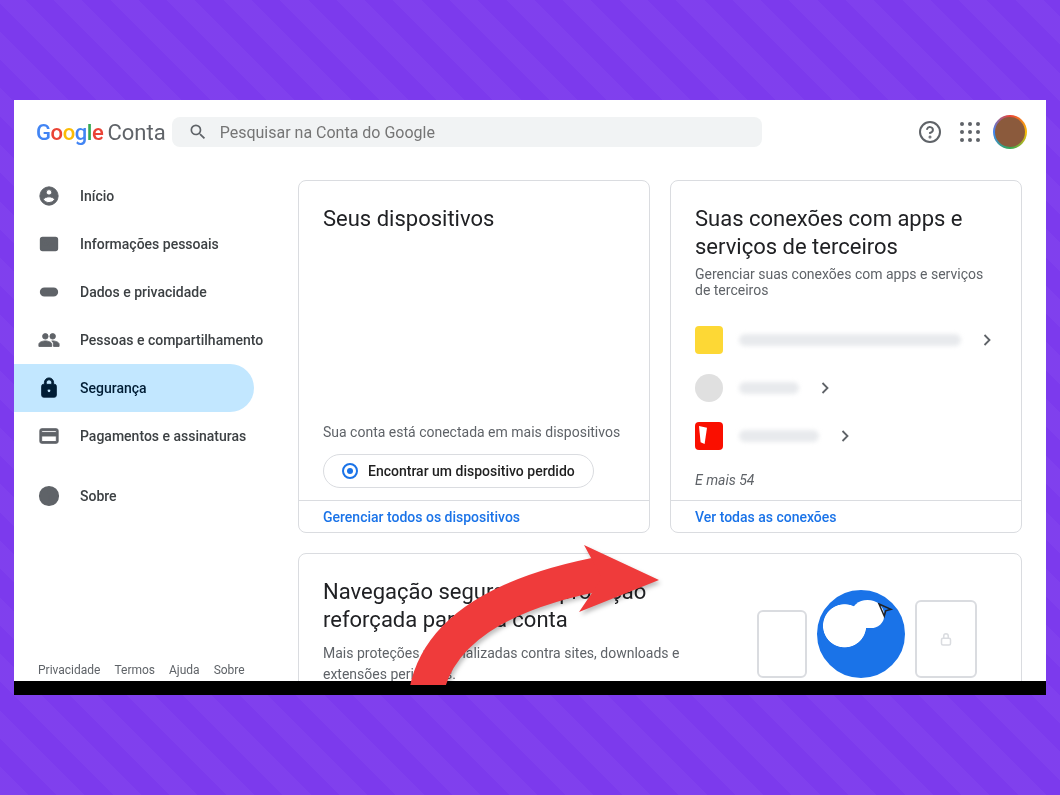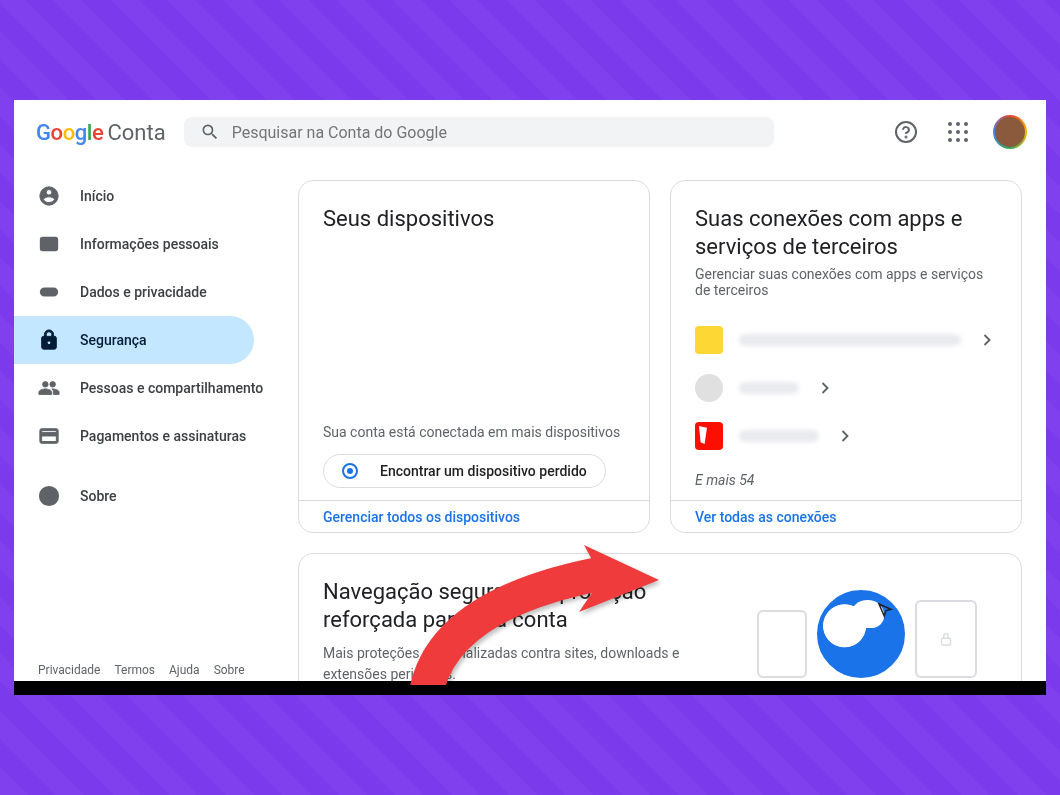--- a/index.html
+++ b/index.html
@@ -19,7 +19,7 @@
     .bottom-bar { position: absolute; left: 14px; right: 14px; bottom: 100px; height: 14px; background: #000; }
     
     
-    .header { display: flex; align-items: center; height: 64px; padding: 0 16px; gap: 12px; }
+    .header { display: flex; align-items: center; height: 64px; padding: 0 16px; gap: 0; }
     .logo { display: flex; align-items: baseline; gap: 4px; padding: 0 6px; }
     .glogo { font-weight: 500; font-size: 22px; letter-spacing: -0.4px; }
     .glogo .b { color:#4285f4;} .glogo .r { color:#ea4335;} .glogo .y { color:#fbbc05;} .glogo .g { color:#34a853;}

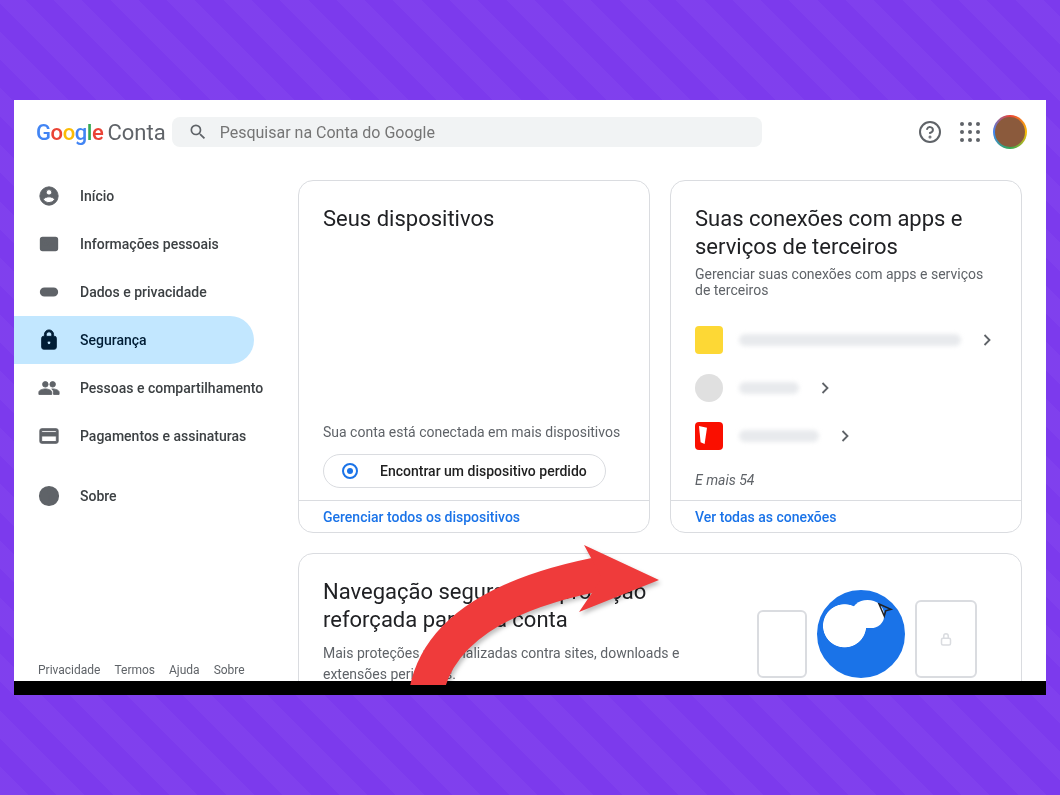--- a/index.html
+++ b/index.html
@@ -48,7 +48,7 @@
     
     .main { flex:1; padding: 16px 24px 0 24px; overflow:hidden; }
     .row { display:flex; gap:20px; margin-bottom: 20px; }
-    .card { flex:1; border:1px solid #dadce0; border-radius:15px; background:#fff; display:flex; flex-direction:column; }
+    .card { flex:1; border:1px solid #dadce0; border-radius:8px; background:#fff; display:flex; flex-direction:column; }
     .card-pad { padding: 24px 24px 12px 24px; flex:1; }
     .card-title { font-size: 22px; color:#202124; font-weight:400; margin-bottom: 6px; line-height:1.25; }
     .card-sub { font-size: 14px; color:#5f6368; margin-bottom: 4px; }

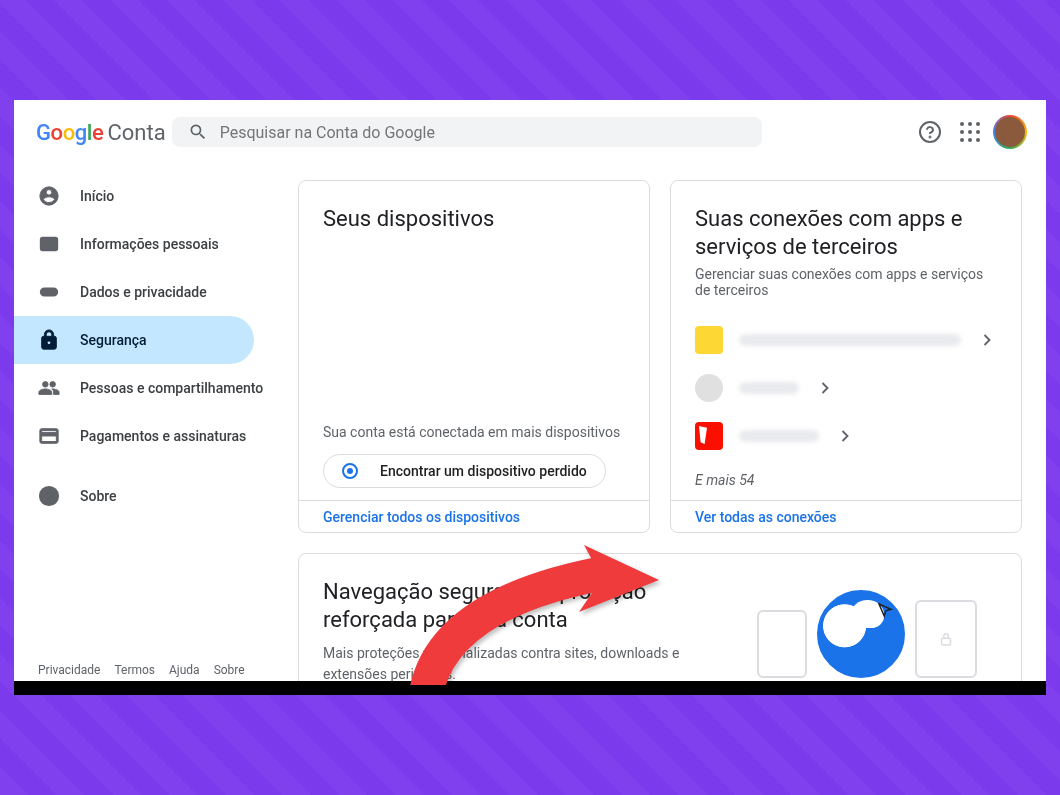--- a/index.html
+++ b/index.html
@@ -161,17 +161,17 @@
           </svg>
         <span class="nav-label">Dados e privacidade</span>
       </div>
+      <div class="nav-item">
+        <svg viewBox="0 0 24 24">
+            <path d="M16 11a3 3 0 100-6 3 3 0 000 6zm-8 0a3 3 0 100-6 3 3 0 000 6zm0 2c-2.33 0-7 1.17-7 3.5V19h14v-2.5c0-2.33-4.67-3.5-7-3.5zm8 0c-.29 0-.62.02-.97.05 1.16.84 1.97 1.97 1.97 3.45V19h6v-2.5c0-2.33-4.67-3.5-7-3.5z"></path>
+          </svg>
+        <span class="nav-label">Pessoas e compartilhamento</span>
+      </div>
       <div class="nav-item active">
         <svg viewBox="0 0 24 24">
             <path d="M18 8h-1V6a5 5 0 00-10 0v2H6a2 2 0 00-2 2v10a2 2 0 002 2h12a2 2 0 002-2V10a2 2 0 00-2-2zM9 6a3 3 0 016 0v2H9V6zm3 11a2 2 0 110-4 2 2 0 010 4z"></path>
           </svg>
         <span class="nav-label">Segurança</span>
-      </div>
-      <div class="nav-item">
-        <svg viewBox="0 0 24 24">
-            <path d="M16 11a3 3 0 100-6 3 3 0 000 6zm-8 0a3 3 0 100-6 3 3 0 000 6zm0 2c-2.33 0-7 1.17-7 3.5V19h14v-2.5c0-2.33-4.67-3.5-7-3.5zm8 0c-.29 0-.62.02-.97.05 1.16.84 1.97 1.97 1.97 3.45V19h6v-2.5c0-2.33-4.67-3.5-7-3.5z"></path>
-          </svg>
-        <span class="nav-label">Pessoas e compartilhamento</span>
       </div>
       <div class="nav-item">
         <svg viewBox="0 0 24 24">

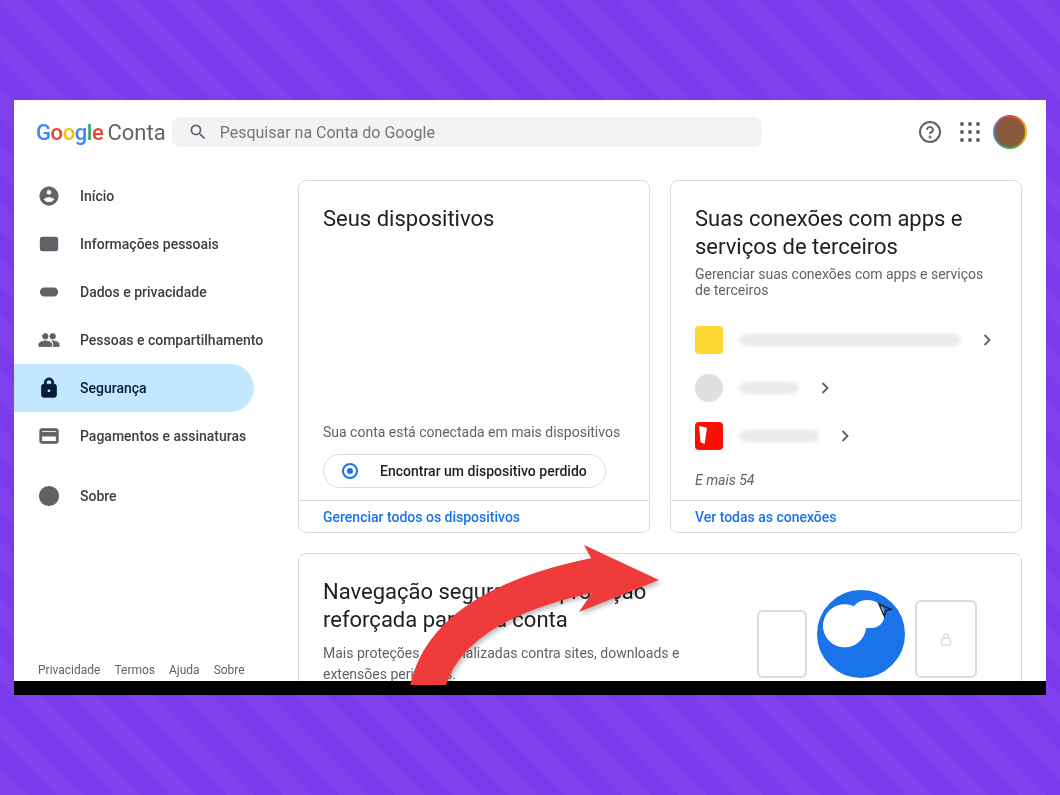--- a/index.html
+++ b/index.html
@@ -56,7 +56,7 @@
     
     .devices-card .card-pad { min-height: 260px; display:flex; flex-direction:column; }
     .devices-bottom-text { font-size:14px; color:#5f6368; margin-top:auto; }
-    .find-btn { margin-top: 14px; display:inline-flex; align-items:center; gap:22px; border:1px solid #dadce0; border-radius:20px; padding: 8px 18px; font-size:14px; font-weight:500; color:#1f1f1f; cursor:pointer; width:fit-content;}
+    .find-btn { margin-top: 14px; display:inline-flex; align-items:center; gap:10px; border:1px solid #dadce0; border-radius:20px; padding: 8px 18px; font-size:14px; font-weight:500; color:#1f1f1f; cursor:pointer; width:fit-content;}
     .target-icon { width:16px; height:16px; border:2px solid #1a73e8; border-radius:50%; position:relative; }
     .target-icon::after { content:''; position:absolute; inset:3px; background:#1a73e8; border-radius:50%; }
     

